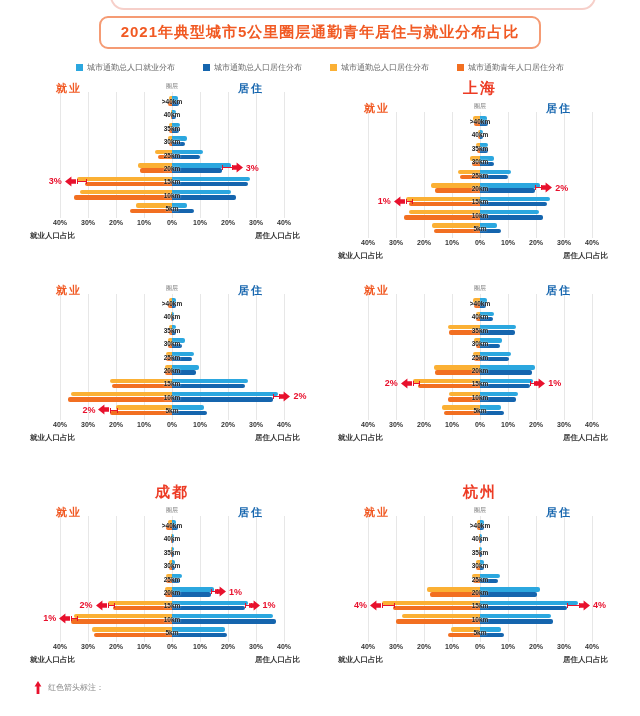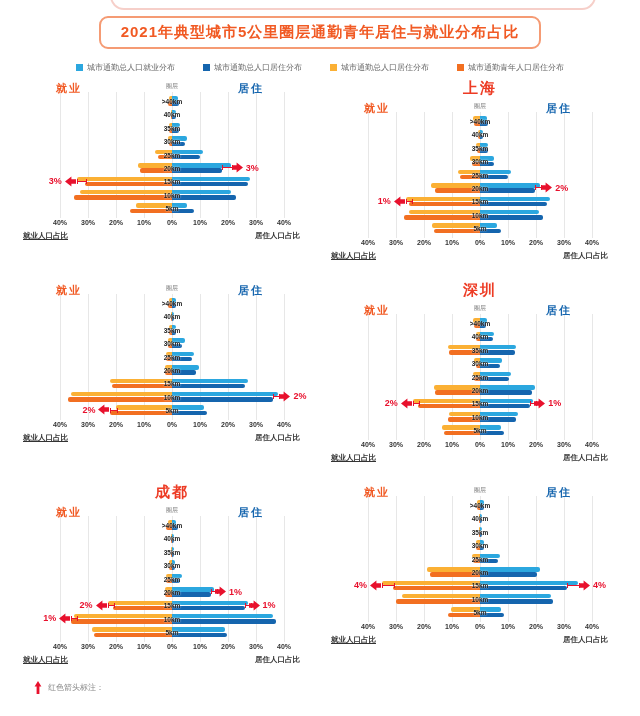--- a/index.html
+++ b/index.html
@@ -43,7 +43,7 @@
   }
   .tick{position:absolute;top:140px;transform:translateX(-50%);font-size:7px;font-weight:600;color:#333;}
   .caption{position:absolute;top:152px;font-size:7.5px;font-weight:600;color:#333;}
-  .caption.cap-l{left:1px;text-decoration:underline;}
+  .caption.cap-l{left:8px;}
   .caption.cap-r{left:190px;width:88px;text-align:right;}
   .errbar{position:absolute;height:5px;border-left:1.2px solid var(--c-red);border-right:1.2px solid var(--c-red);z-index:4;}
   .errbar::before{content:'';position:absolute;left:0;right:0;top:50%;height:1.2px;margin-top:-0.6px;background:var(--c-red);}

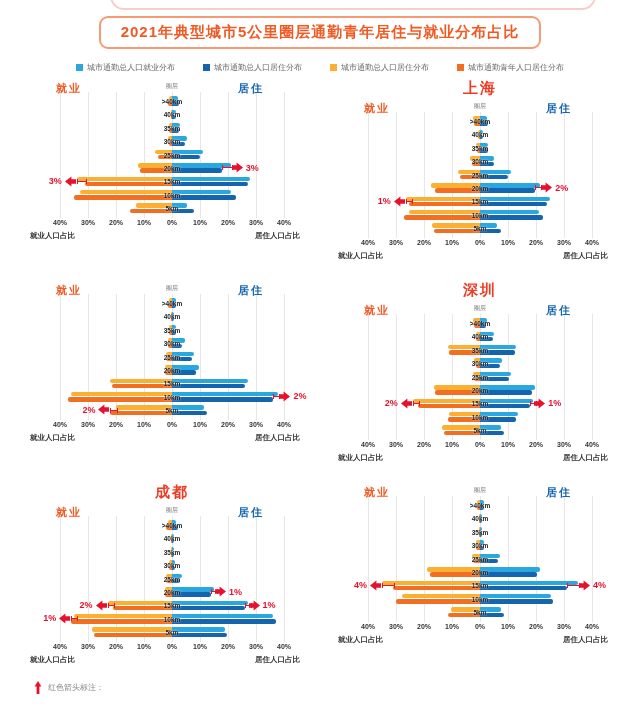--- a/index.html
+++ b/index.html
@@ -327,7 +327,6 @@
       </div>
     </div>
     <div class="chart">
-      <div class="chart-title">深圳</div>
       <div class="plot">
         <div class="gridline" style="left: 38px;"></div>
         <div class="gridline" style="left: 66px;"></div>

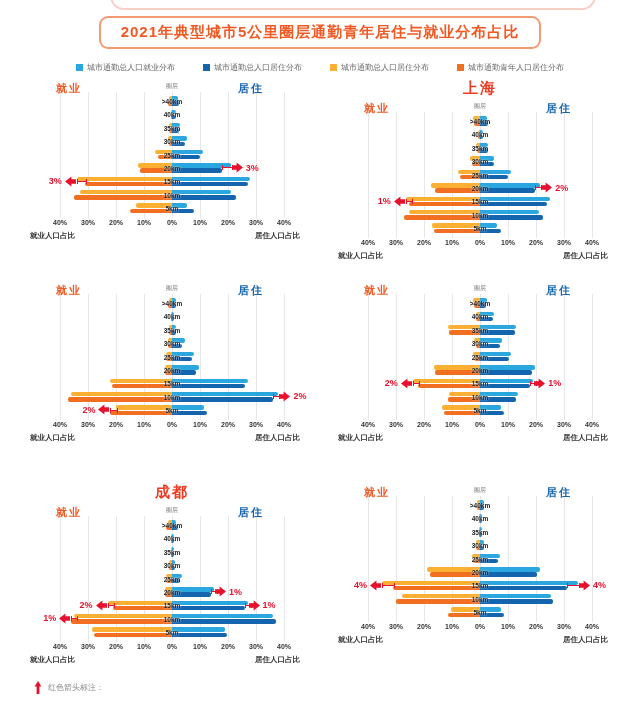--- a/index.html
+++ b/index.html
@@ -502,6 +502,7 @@
       </div>
     </div>
     <div class="chart">
+      <div class="chart-title">杭州</div>
       <div class="plot">
         <div class="gridline" style="left: 38px;"></div>
         <div class="gridline" style="left: 66px;"></div>

